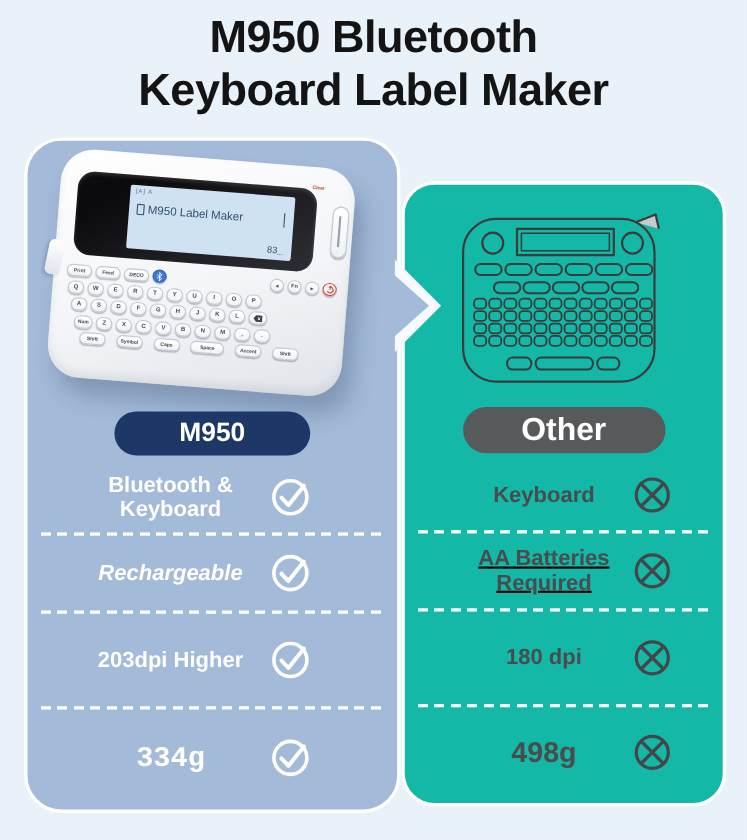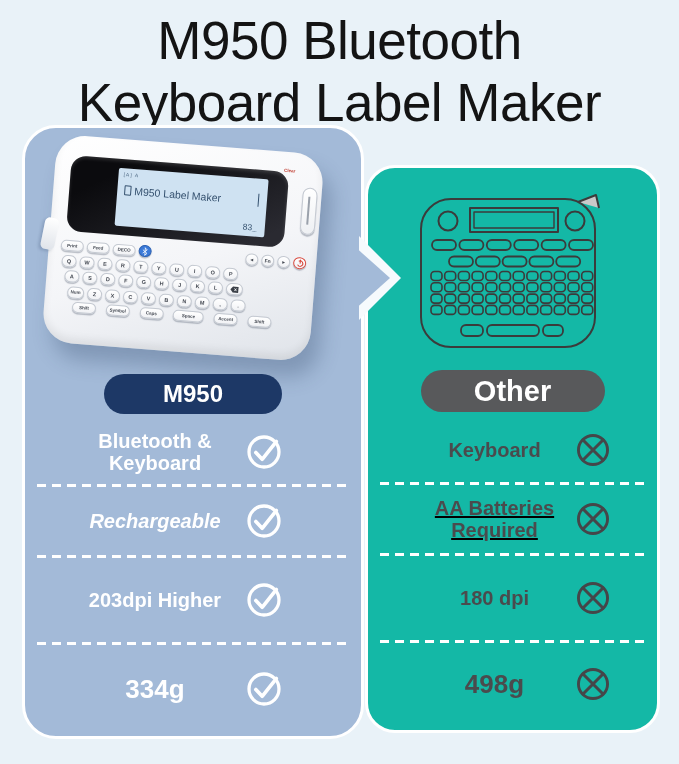--- a/index.html
+++ b/index.html
@@ -7,7 +7,7 @@
 
   
   .title{position:absolute;top:10px;left:0;width:100%;text-align:center;
-         font-size:53px;font-weight:normal;color:#141414;line-height:1.17;letter-spacing:-0.5px;}
+         font-size:41px;font-weight:bold;color:#141414;line-height:1.17;letter-spacing:-0.5px;}
 
   
   .panel{position:absolute;border-radius:34px;border:3px solid #ffffff;box-sizing:border-box;}

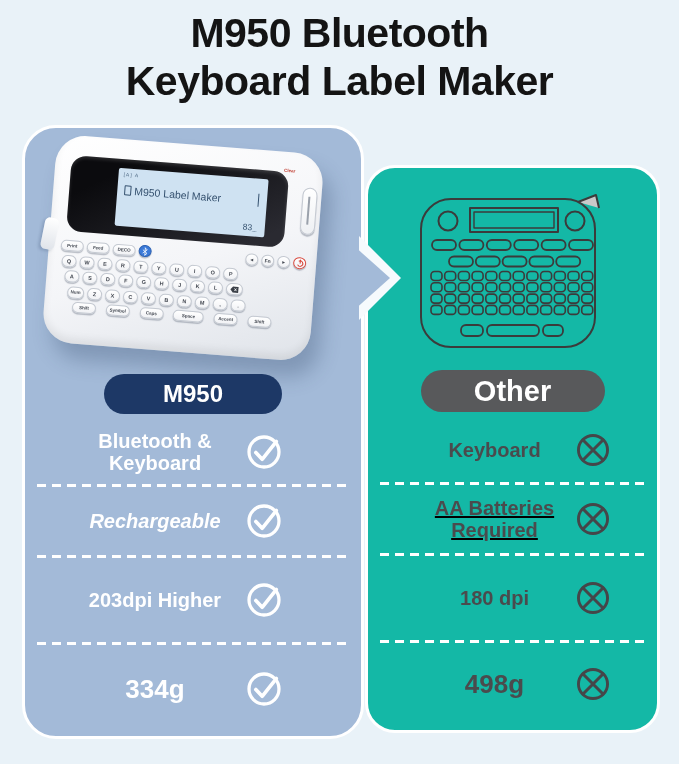--- a/index.html
+++ b/index.html
@@ -220,7 +220,7 @@
           </svg>
         </div>
         <div class="sep"></div>
-        <div class="feature-row big" style="height: 88px;">
+        <div class="feature-row big" style="height: 88px; font-family: Liberation Mono, monospace;">
           <div class="f-text">
             <div>334g</div>
           </div>

